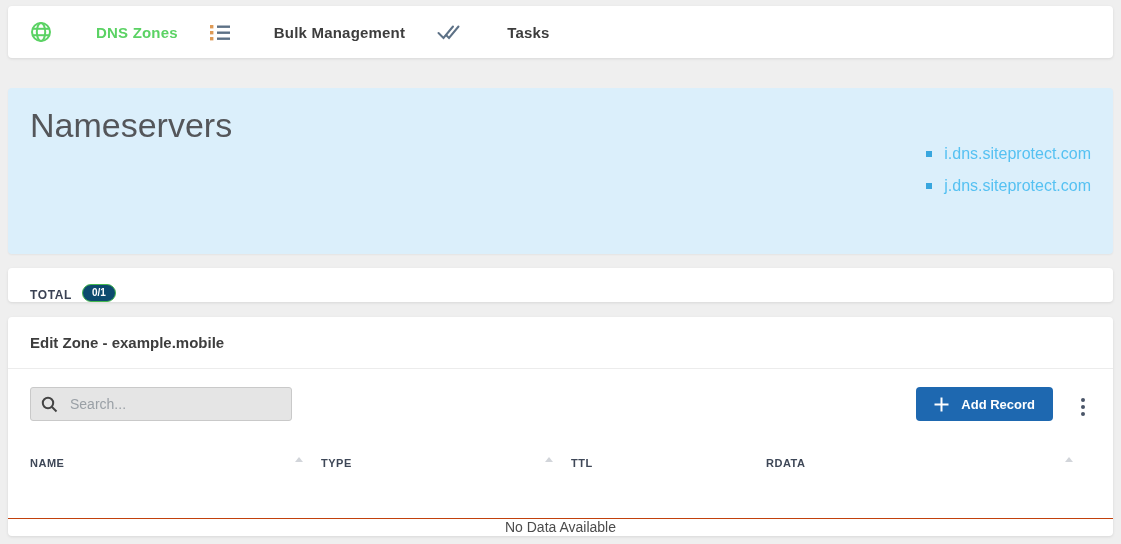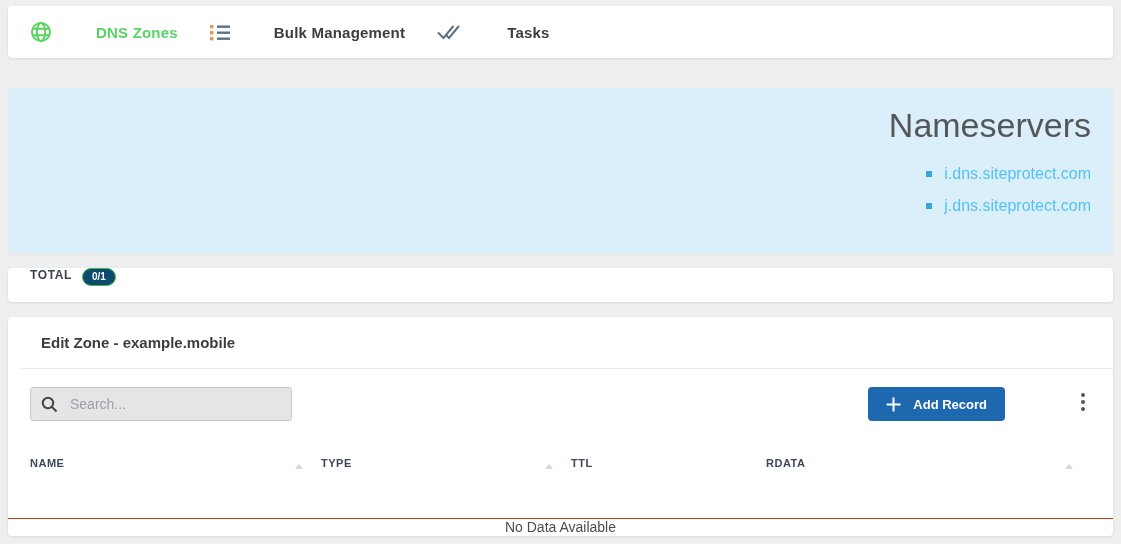--- a/index.html
+++ b/index.html
@@ -54,8 +54,6 @@
     font-size:34px;
     font-weight:400;
     color:#54565a;
-    margin-bottom:20px;
-    text-align:right;
   }
   .ns-list { list-style:none; }
   .ns-item {

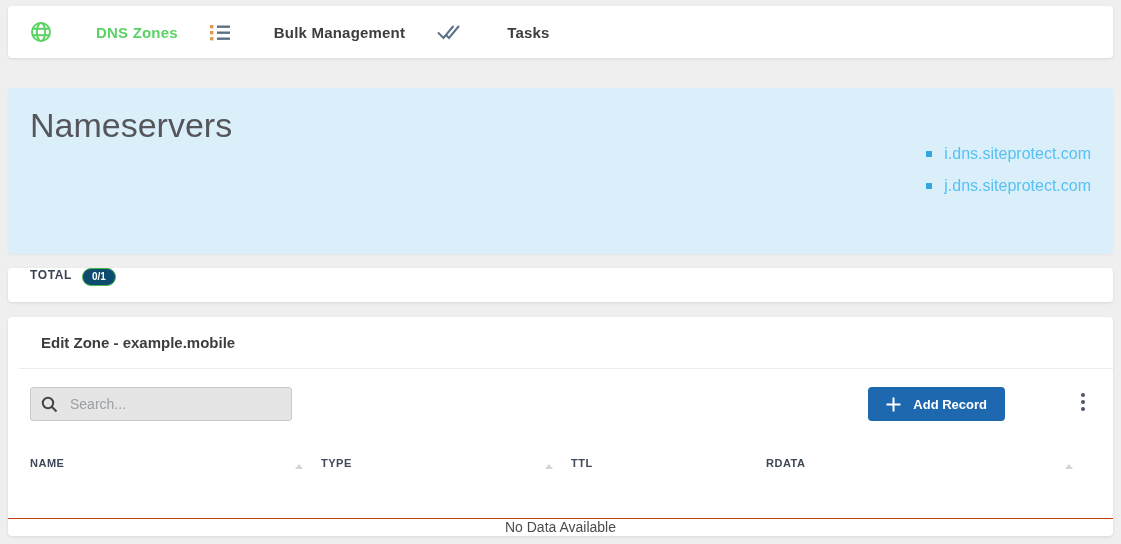--- a/index.html
+++ b/index.html
@@ -79,7 +79,7 @@
     margin:14px 8px 0;
     height:34px;
     display:flex;
-    align-items:flex-start;
+    align-items:flex-end;
     padding:0 22px;
   }
   .total-label {

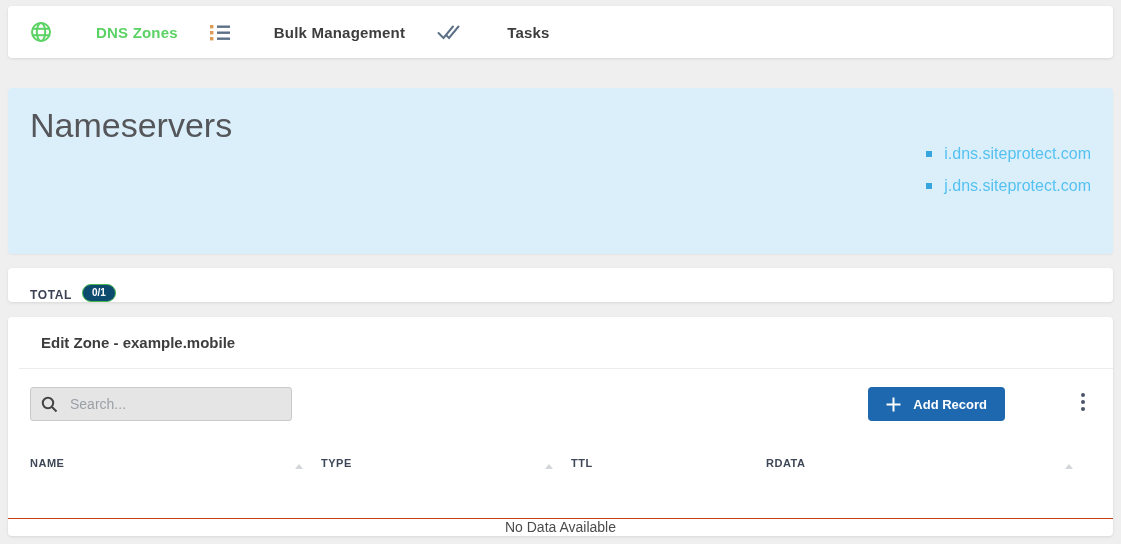--- a/index.html
+++ b/index.html
@@ -113,7 +113,6 @@
     align-items:center;
     padding:0 22px;
     border-bottom:1px solid #ececec;
-    margin-left:11px;
   }
   .zone-title { font-size:15px; font-weight:700; color:#3d3d3d; }
 

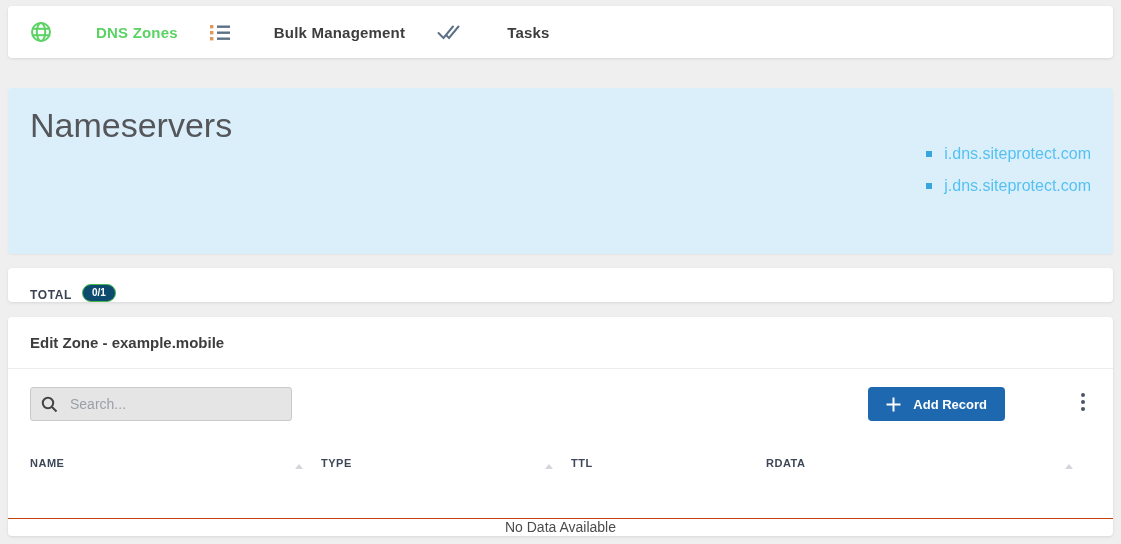--- a/index.html
+++ b/index.html
@@ -144,7 +144,7 @@
   }
   .search-input::placeholder { color:#9aa0a6; }
 
-  .toolbar-right { display:flex; align-items:flex-start;gap:48px; }
+  .toolbar-right { display:flex; align-items:flex-end; }
   .add-record-btn {
     background:#1e68b0;
     border:none;

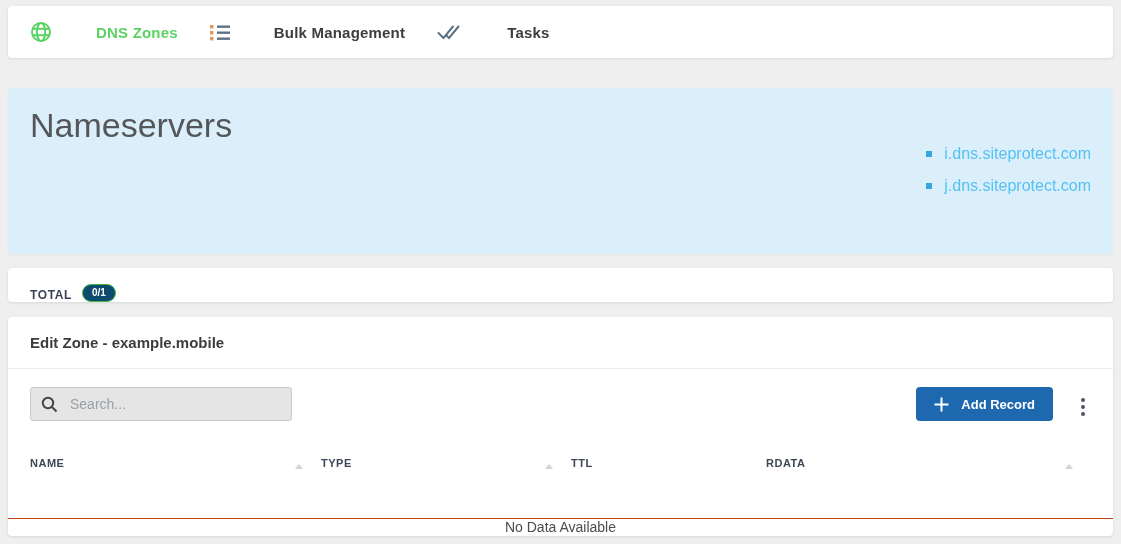--- a/index.html
+++ b/index.html
@@ -183,7 +183,7 @@
   }
   .th {
     display:flex;
-    align-items:flex-end;
+    align-items:flex-start;
     justify-content:space-between;
     padding-right:18px;
     cursor:pointer;

